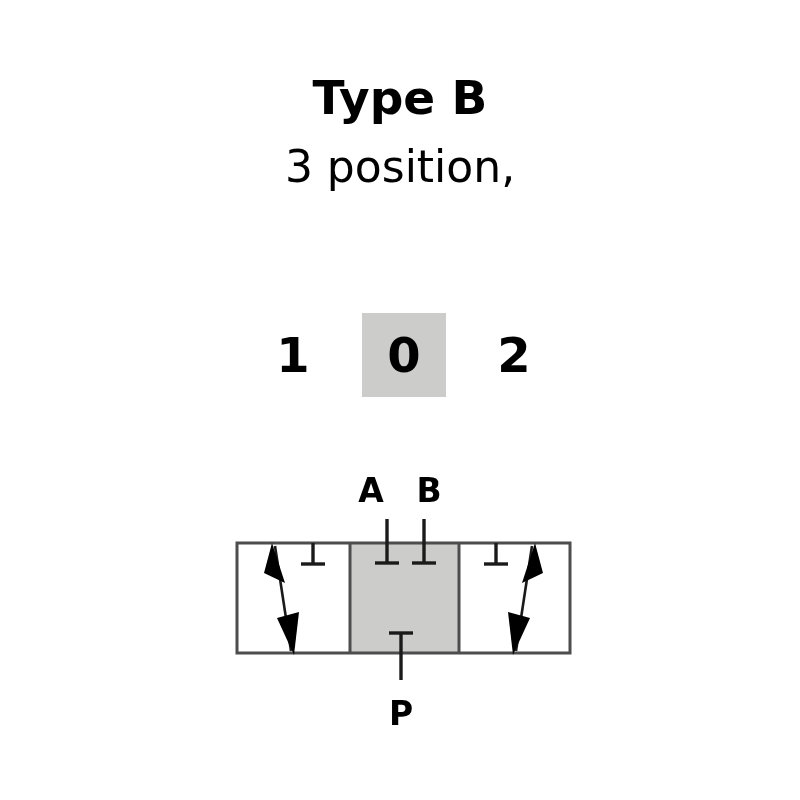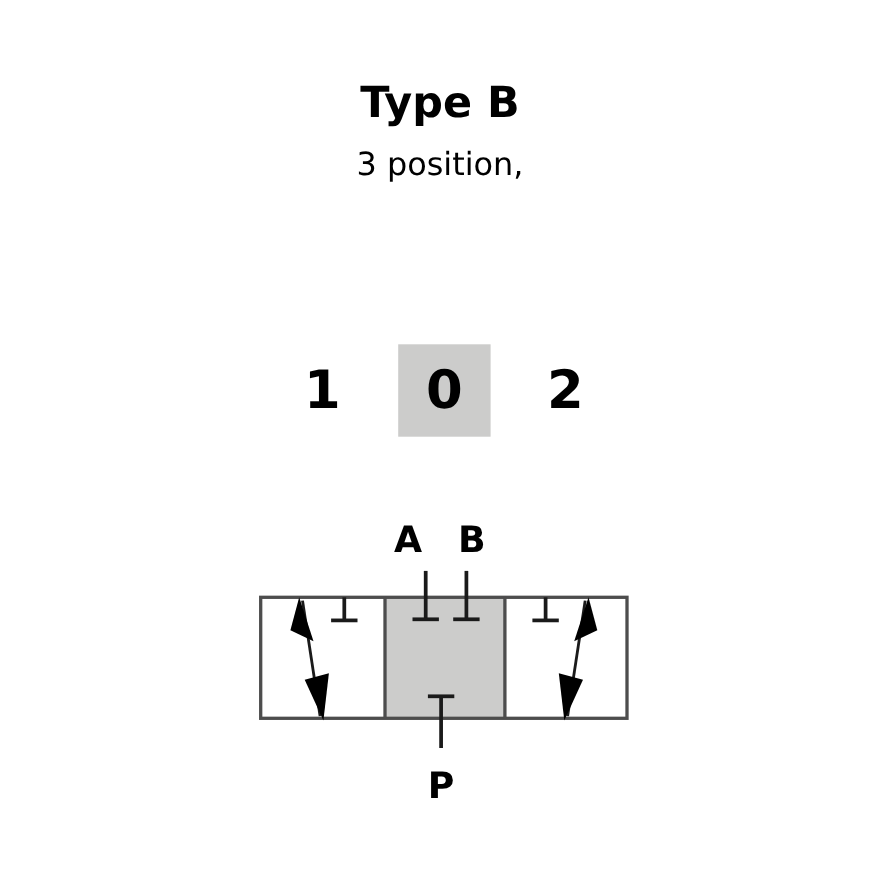--- a/index.html
+++ b/index.html
@@ -25,7 +25,7 @@
     text-align: center;
   }
   #title {
-    font-size: 39px;
+    font-size: 47px;
     font-weight: bold;
     color: #000000;
     line-height: 1.0;

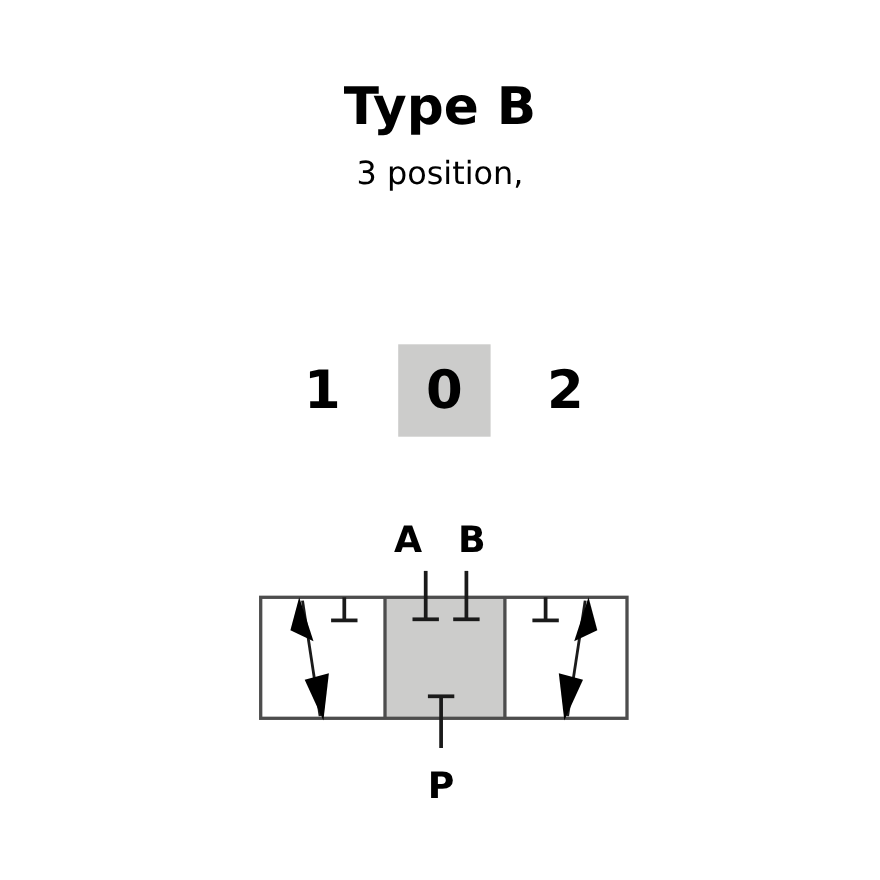--- a/index.html
+++ b/index.html
@@ -33,7 +33,7 @@
   }
   #subtitle {
     margin-top: 18px;
-    font-size: 29px;
+    font-size: 44px;
     font-weight: normal;
     color: #000000;
     line-height: 1.28;

